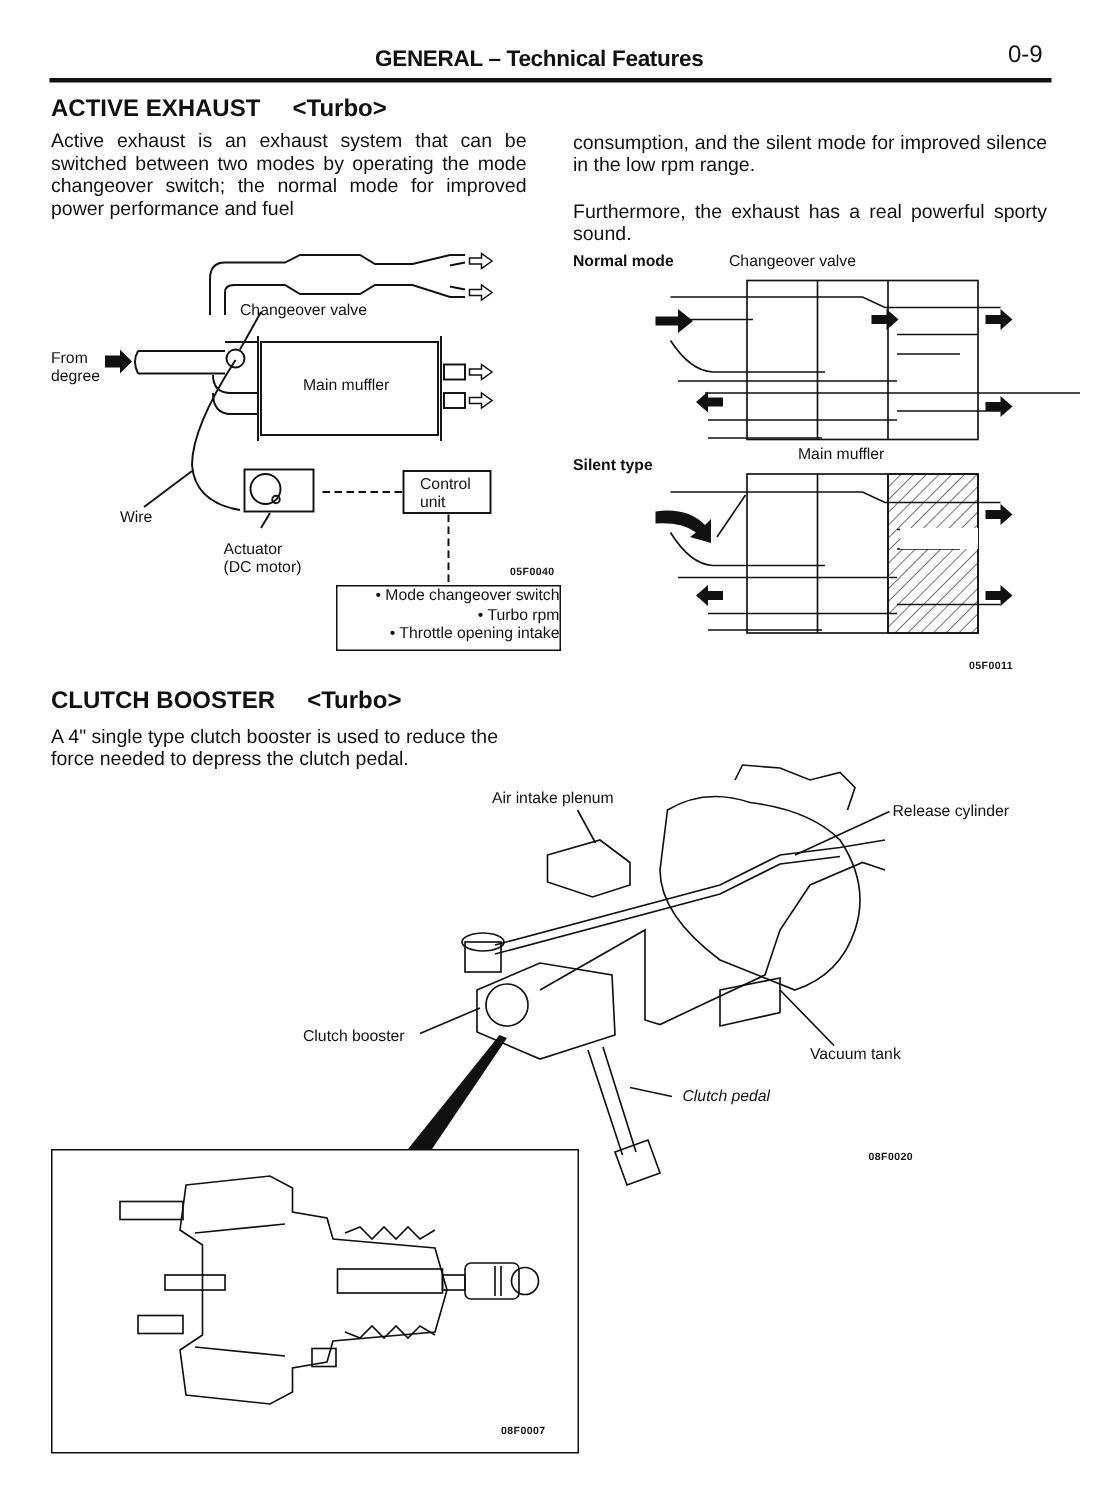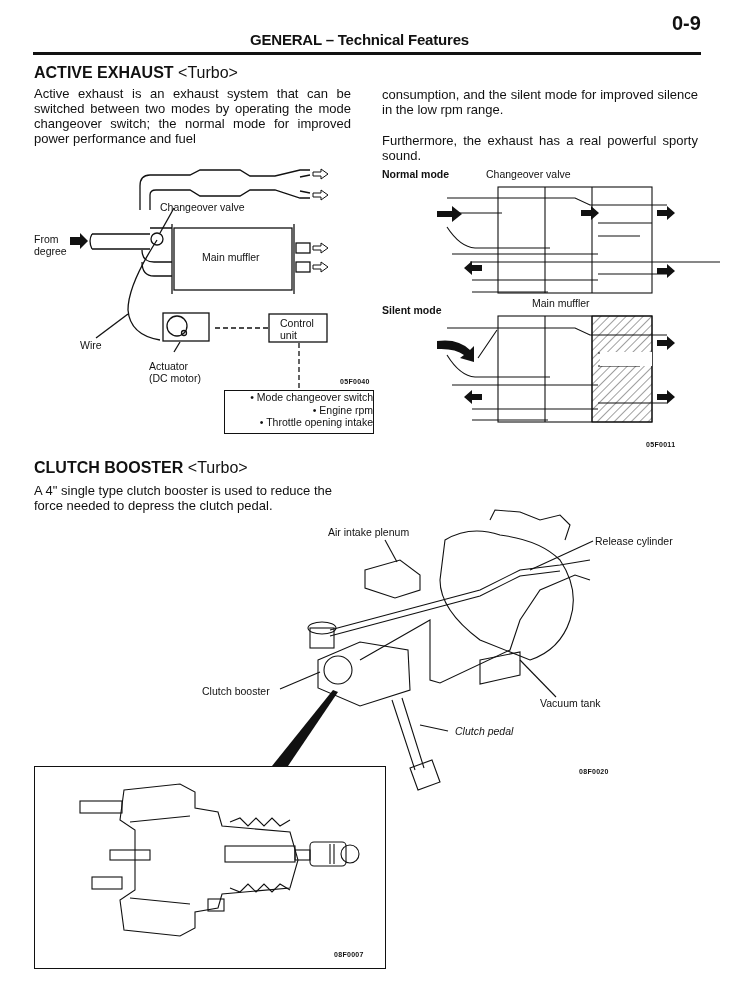--- a/index.html
+++ b/index.html
@@ -7,7 +7,7 @@
          font-family:"Liberation Sans", sans-serif; color:#111; }
   .abs { position:absolute; }
   .hdr-title { left:250px; top:31px; font-size:15px; font-weight:bold; letter-spacing:-0.2px; }
-  .hdr-page { left:672px; top:12px; font-size:20px; font-weight:bold; }
+  .hdr-page { left:672px; top:28px; font-size:16px; font-weight:normal; }
   .hdr-rule { left:33px; top:52px; width:668px; height:3px; background:#111; }
   .h2 { font-size:16px; font-weight:bold; }
   .h2 .tag { font-weight:normal; }

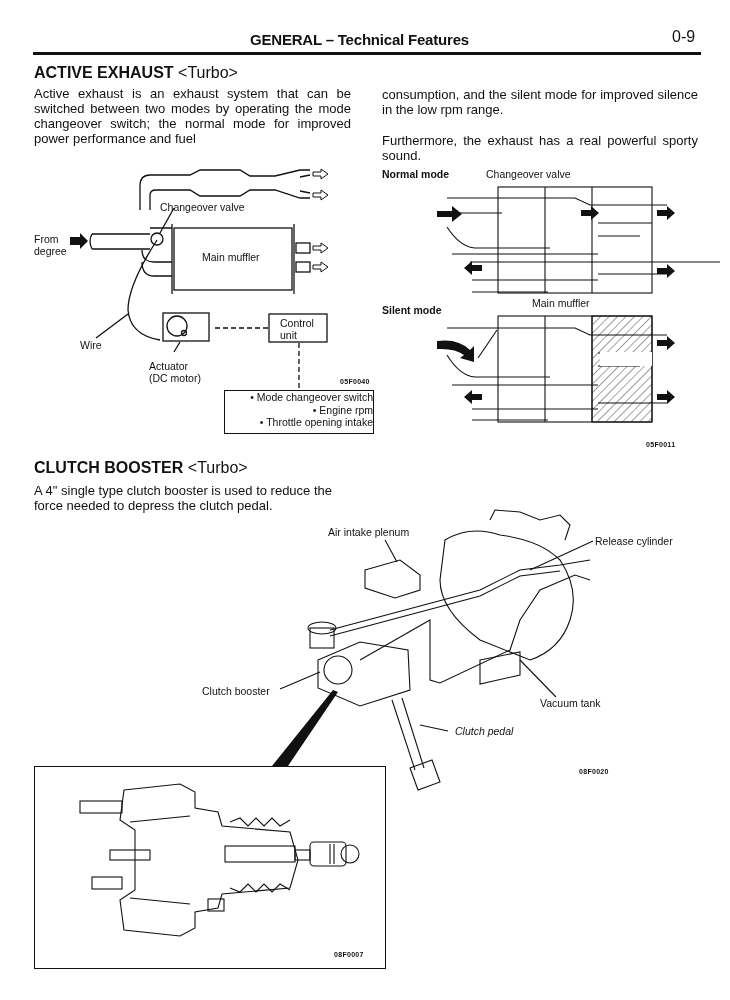--- a/index.html
+++ b/index.html
@@ -10,7 +10,7 @@
   .hdr-page { left:672px; top:28px; font-size:16px; font-weight:normal; }
   .hdr-rule { left:33px; top:52px; width:668px; height:3px; background:#111; }
   .h2 { font-size:16px; font-weight:bold; }
-  .h2 .tag { font-weight:normal; }
+  .h2 .tag { font-weight:bold;margin-left:17px; }
   .para { font-size:13px; line-height:15px; text-align:justify; }
   .lbl { font-size:10.5px; line-height:12px; white-space:nowrap; }
   .code { font-size:7px; font-weight:bold; letter-spacing:0.3px; }

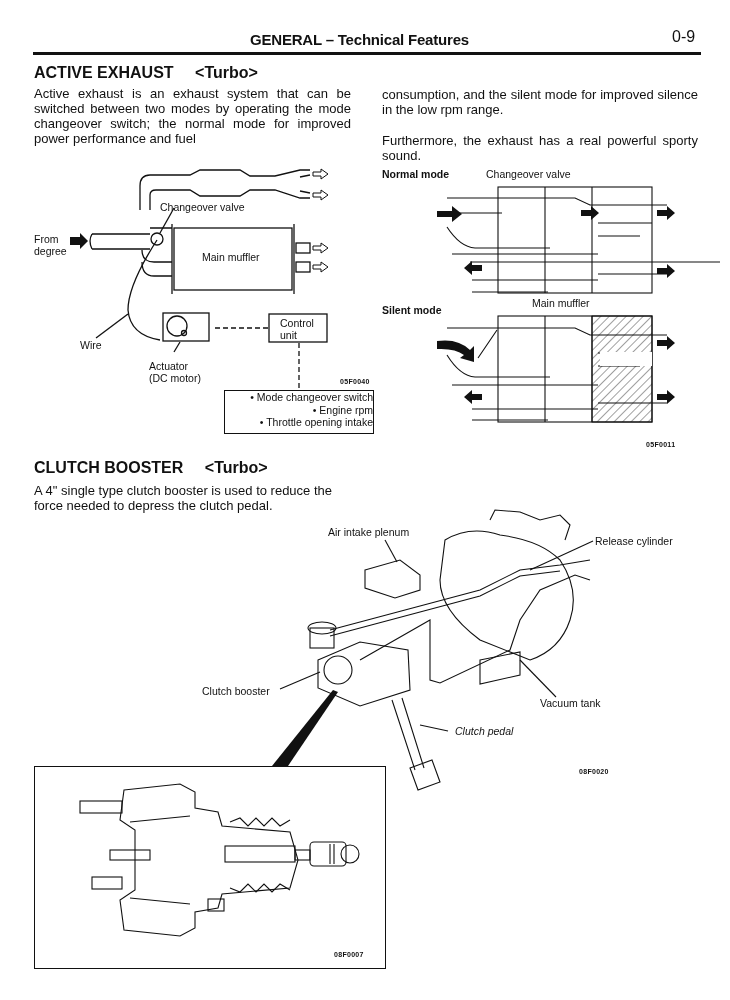--- a/index.html
+++ b/index.html
@@ -96,7 +96,7 @@
 <div class="abs lbl bold" style="left:382px; top:168px;">Normal mode</div>
 <div class="abs lbl" style="left:486px; top:168px;">Changeover valve</div>
 <div class="abs lbl" style="left:532px; top:297px;">Main muffler</div>
-<div class="abs lbl bold" style="left:382px; top:304px;">Silent mode</div>
+<div class="abs lbl bold" style="left:382px; top:304px;">Silent type</div>
 <div class="abs code" style="left:646px; top:441px;">05F0011</div>
 
 <svg style="left:0;top:0;" width="730" height="1000">

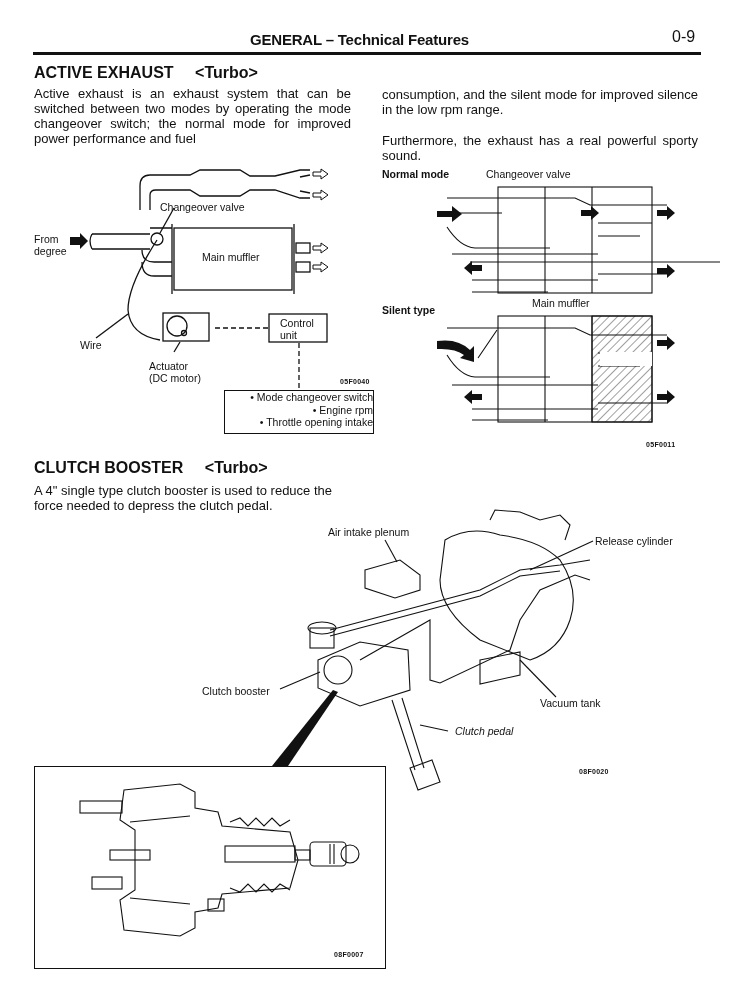--- a/index.html
+++ b/index.html
@@ -89,7 +89,7 @@
 
 <div class="abs inputs-box">
   <div>• <span>Mode changeover switch</span></div>
-  <div>• <span>Engine rpm</span></div>
+  <div>• <span>Turbo rpm</span></div>
   <div>• <span>Throttle opening intake</span></div>
 </div>
 

